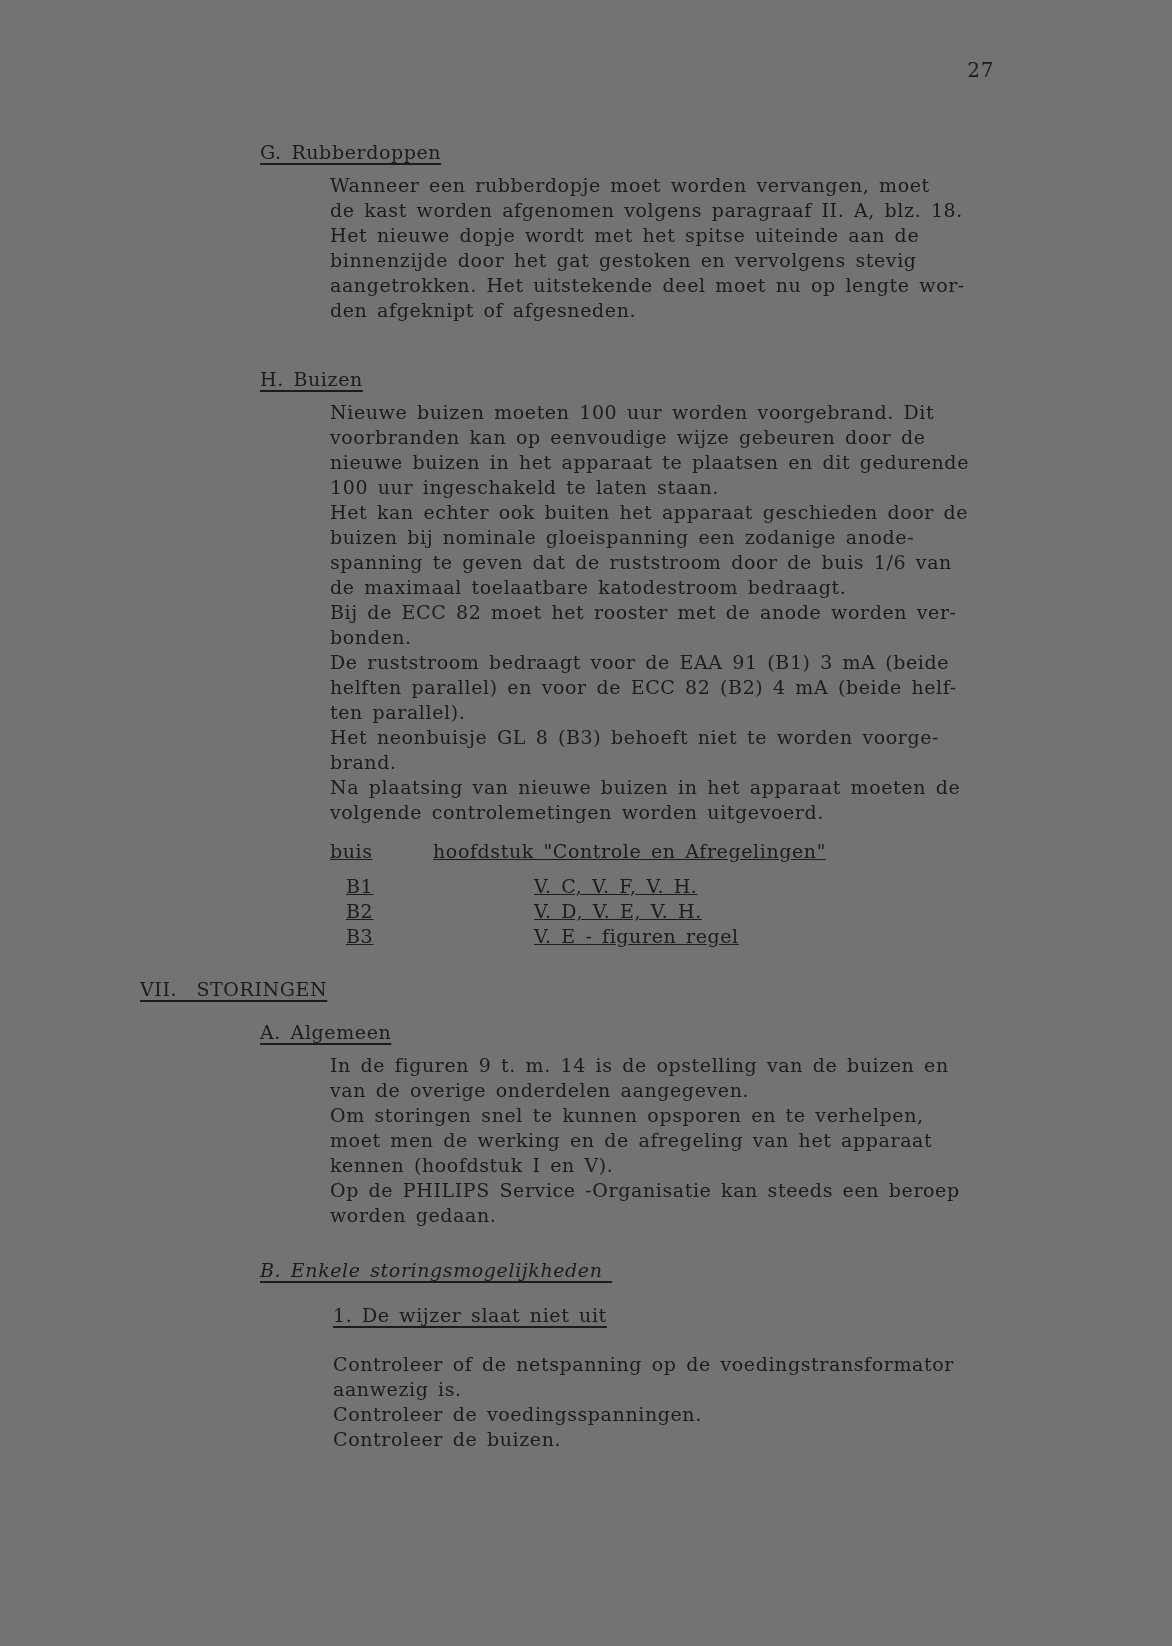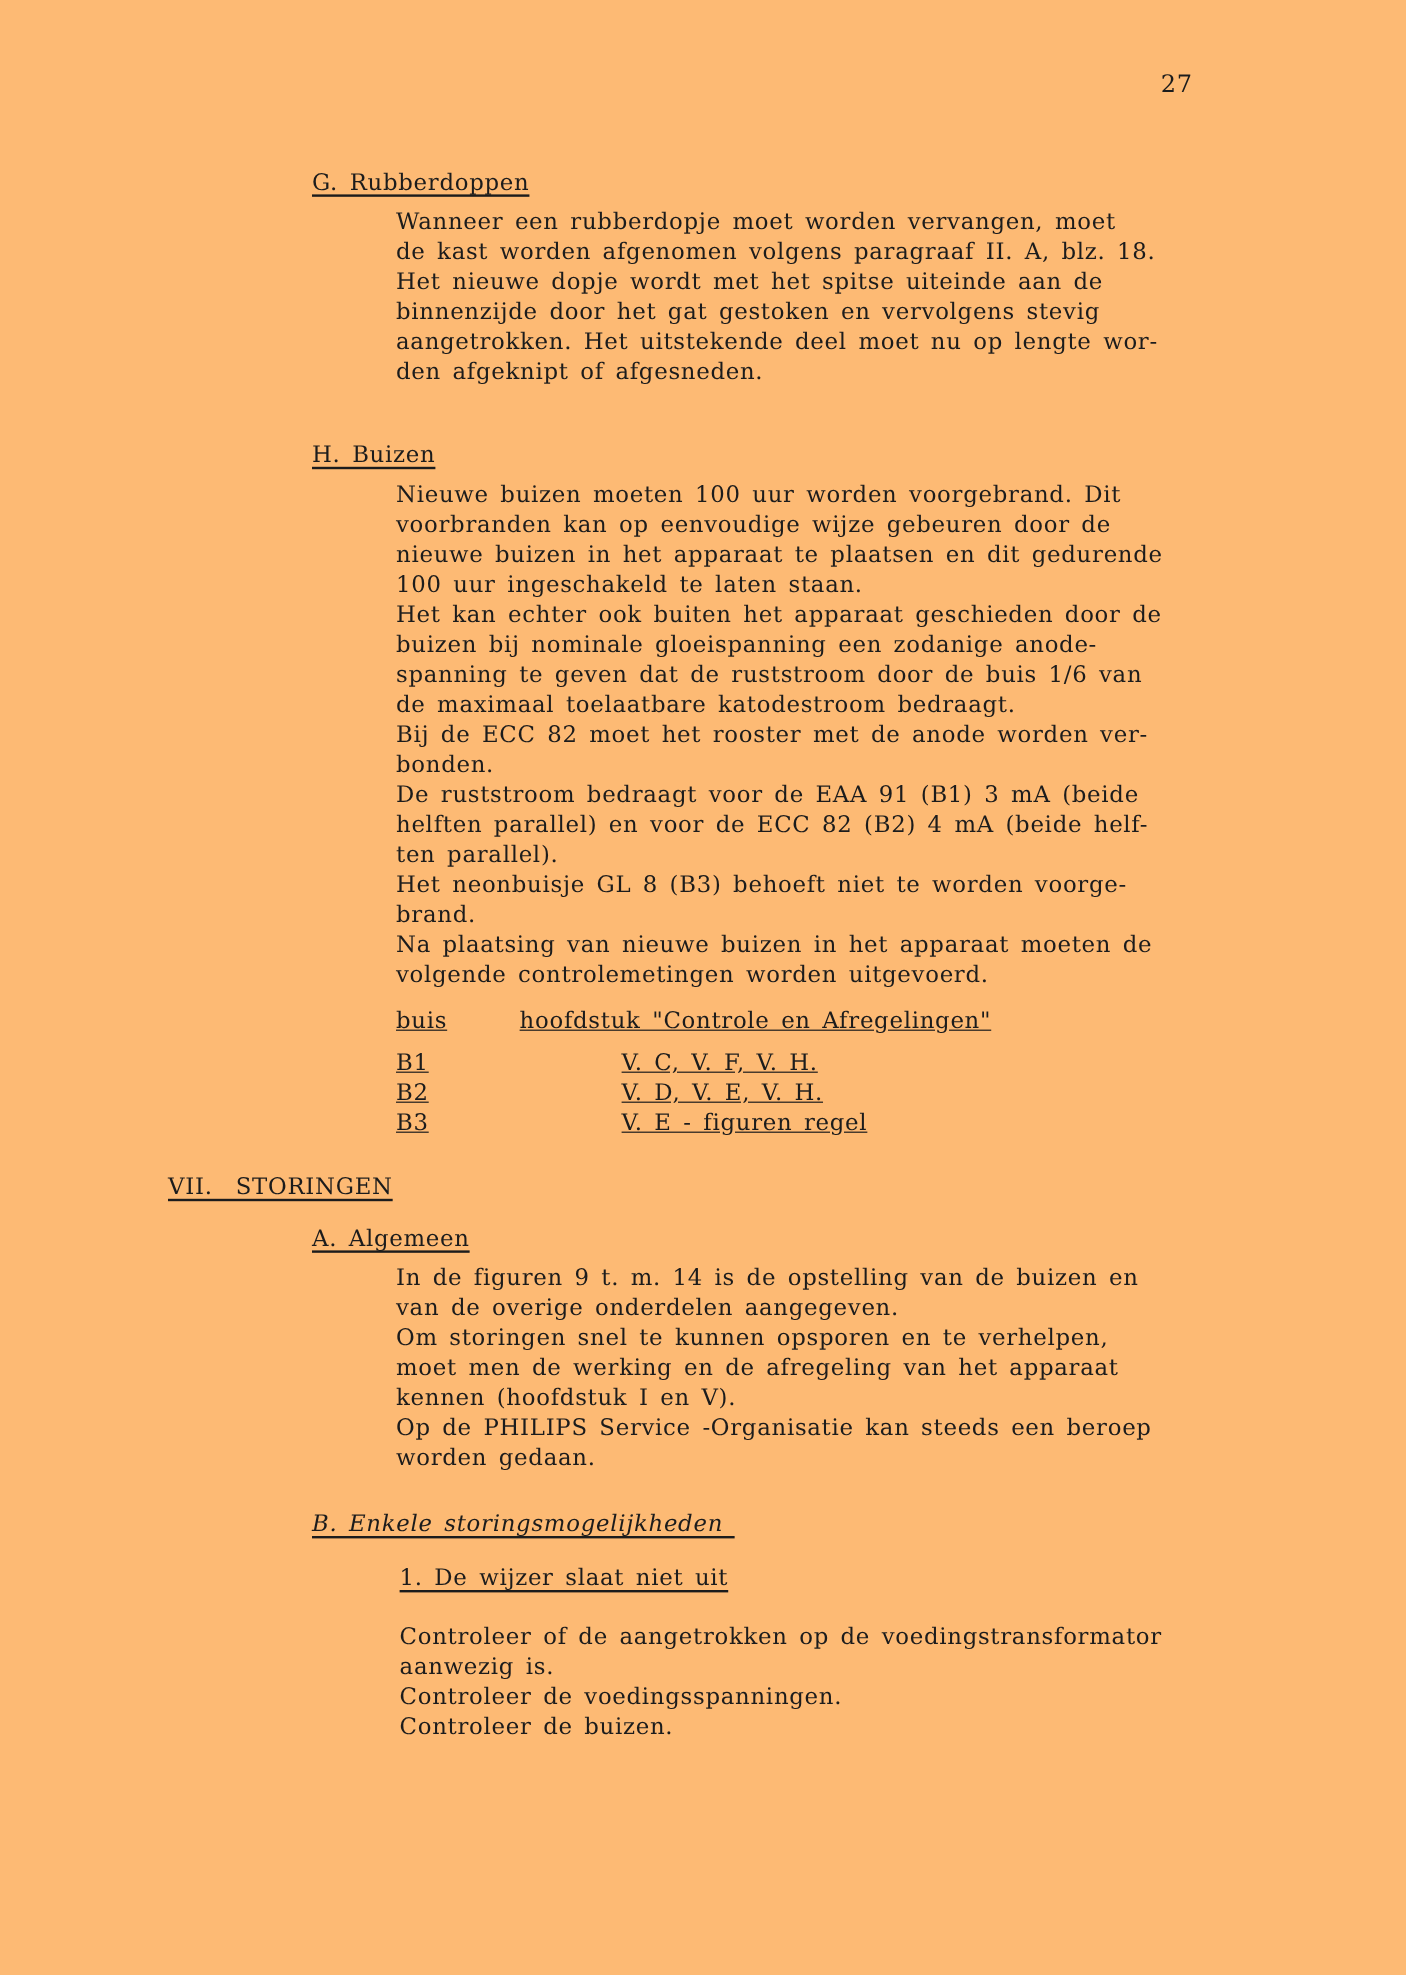--- a/index.html
+++ b/index.html
@@ -12,7 +12,7 @@
     width: 1172px;
     min-height: 1646px;
     margin: 0 auto;
-    background: #fdba74;
+    background: #737373;
     color: #1c1c1c;
     font-family: "DejaVu Serif", "Liberation Serif", serif;
     font-size: 19px;

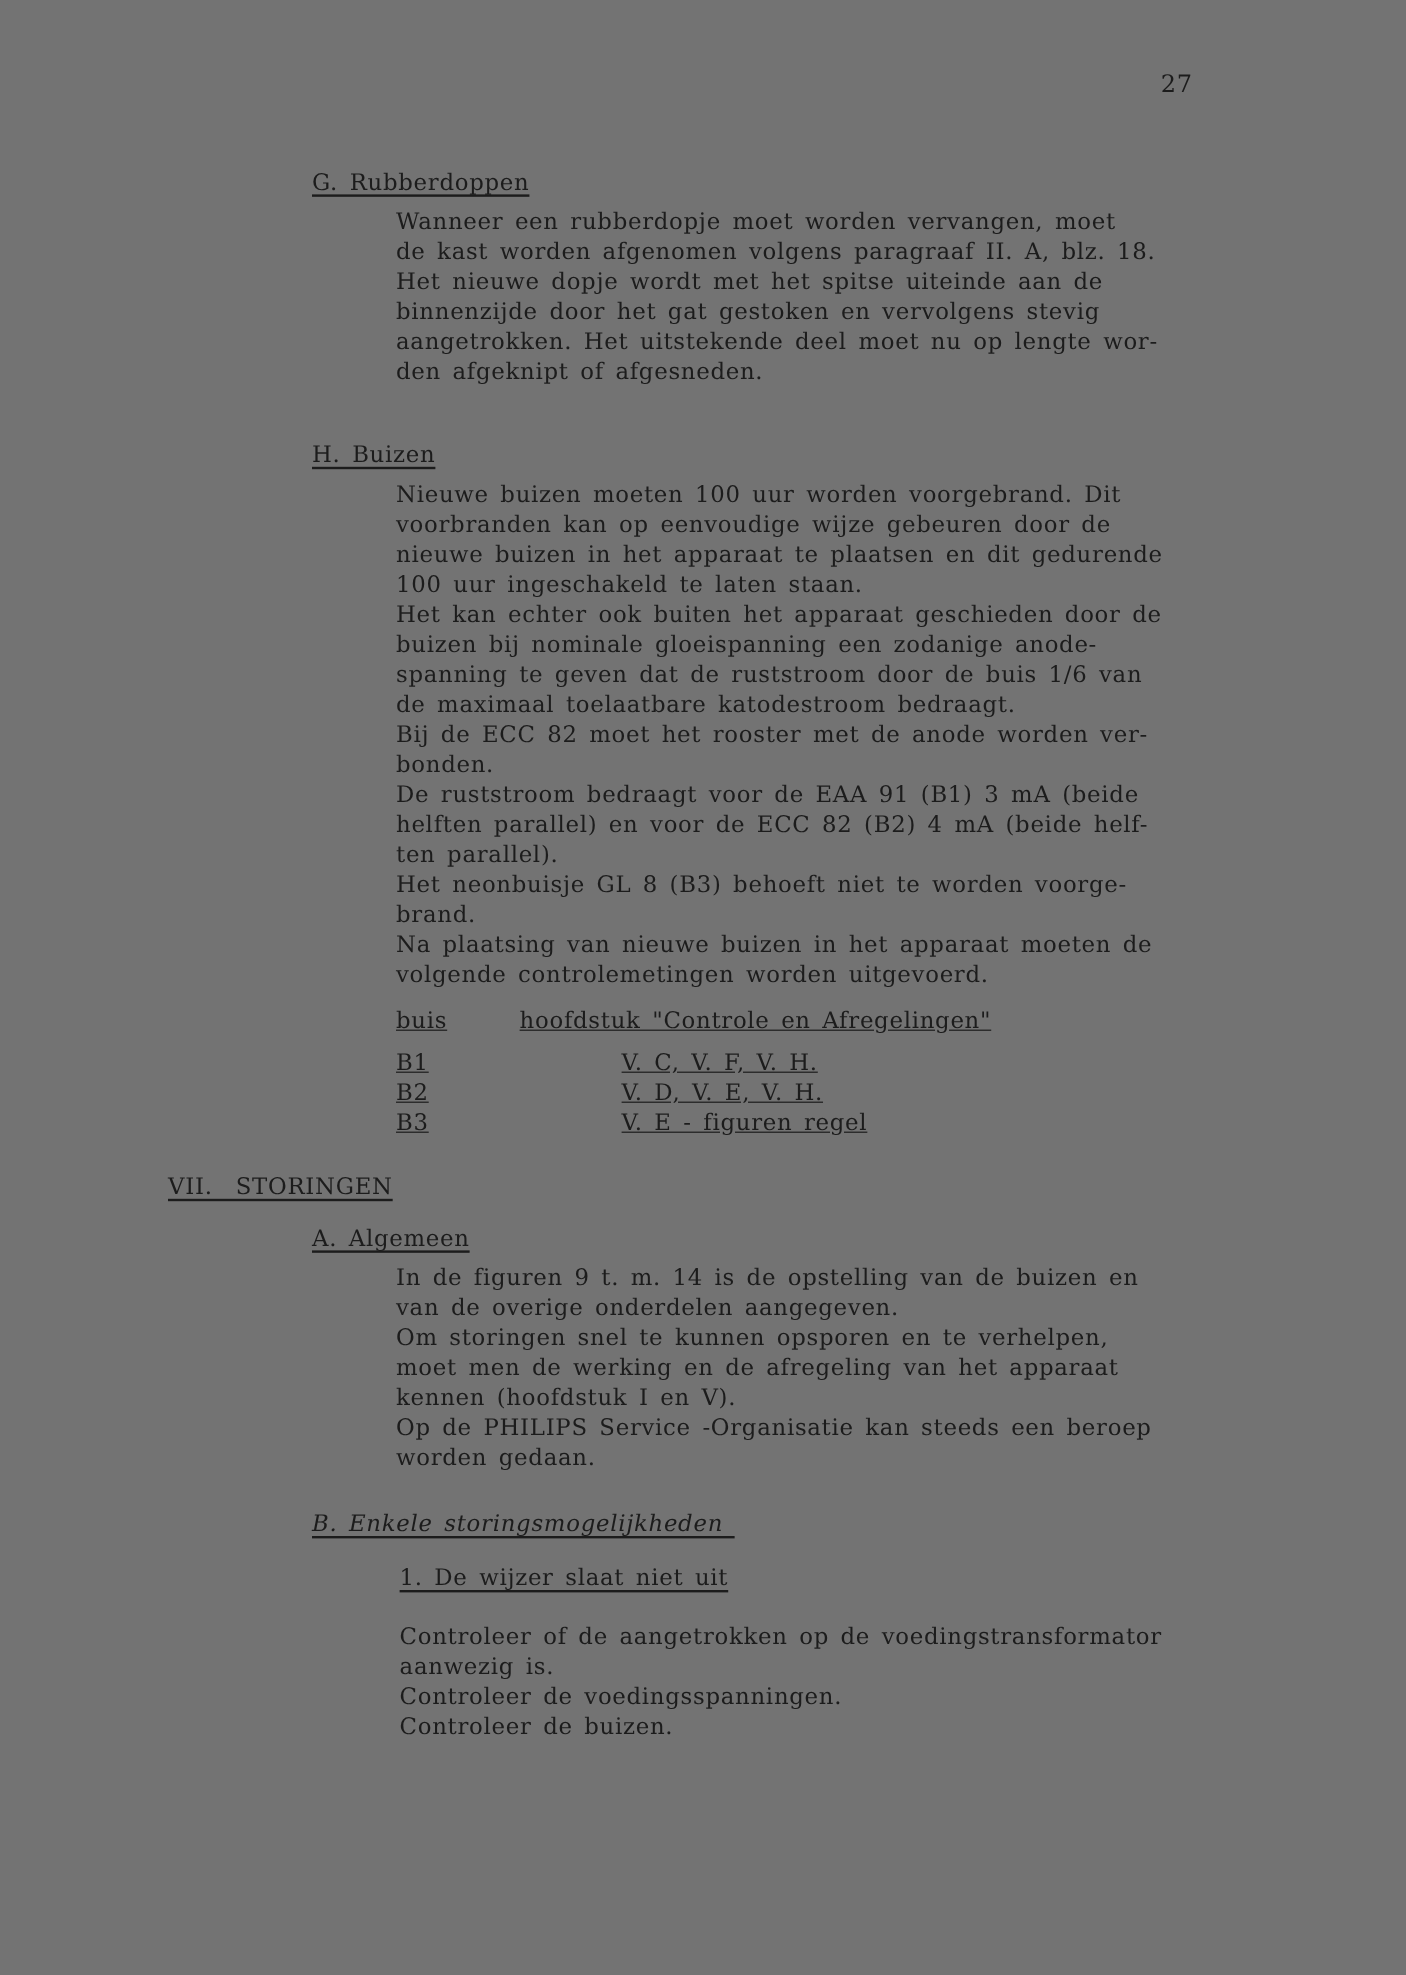--- a/index.html
+++ b/index.html
@@ -53,7 +53,7 @@
   .tube-table .t-header { display: flex; margin-bottom: 10px; }
   .tube-table .t-header .c1 { width: 103px; }
   .tube-table .t-row { display: flex; }
-  .tube-table .t-row .c1 { width: 188px; }
+  .tube-table .t-row .c1 { width: 188px; margin-left: 16px; }
 
   .b-heading { margin-top: 30px; margin-bottom: 20px; font-style: italic; }
   .item-heading { margin-bottom: 24px; }

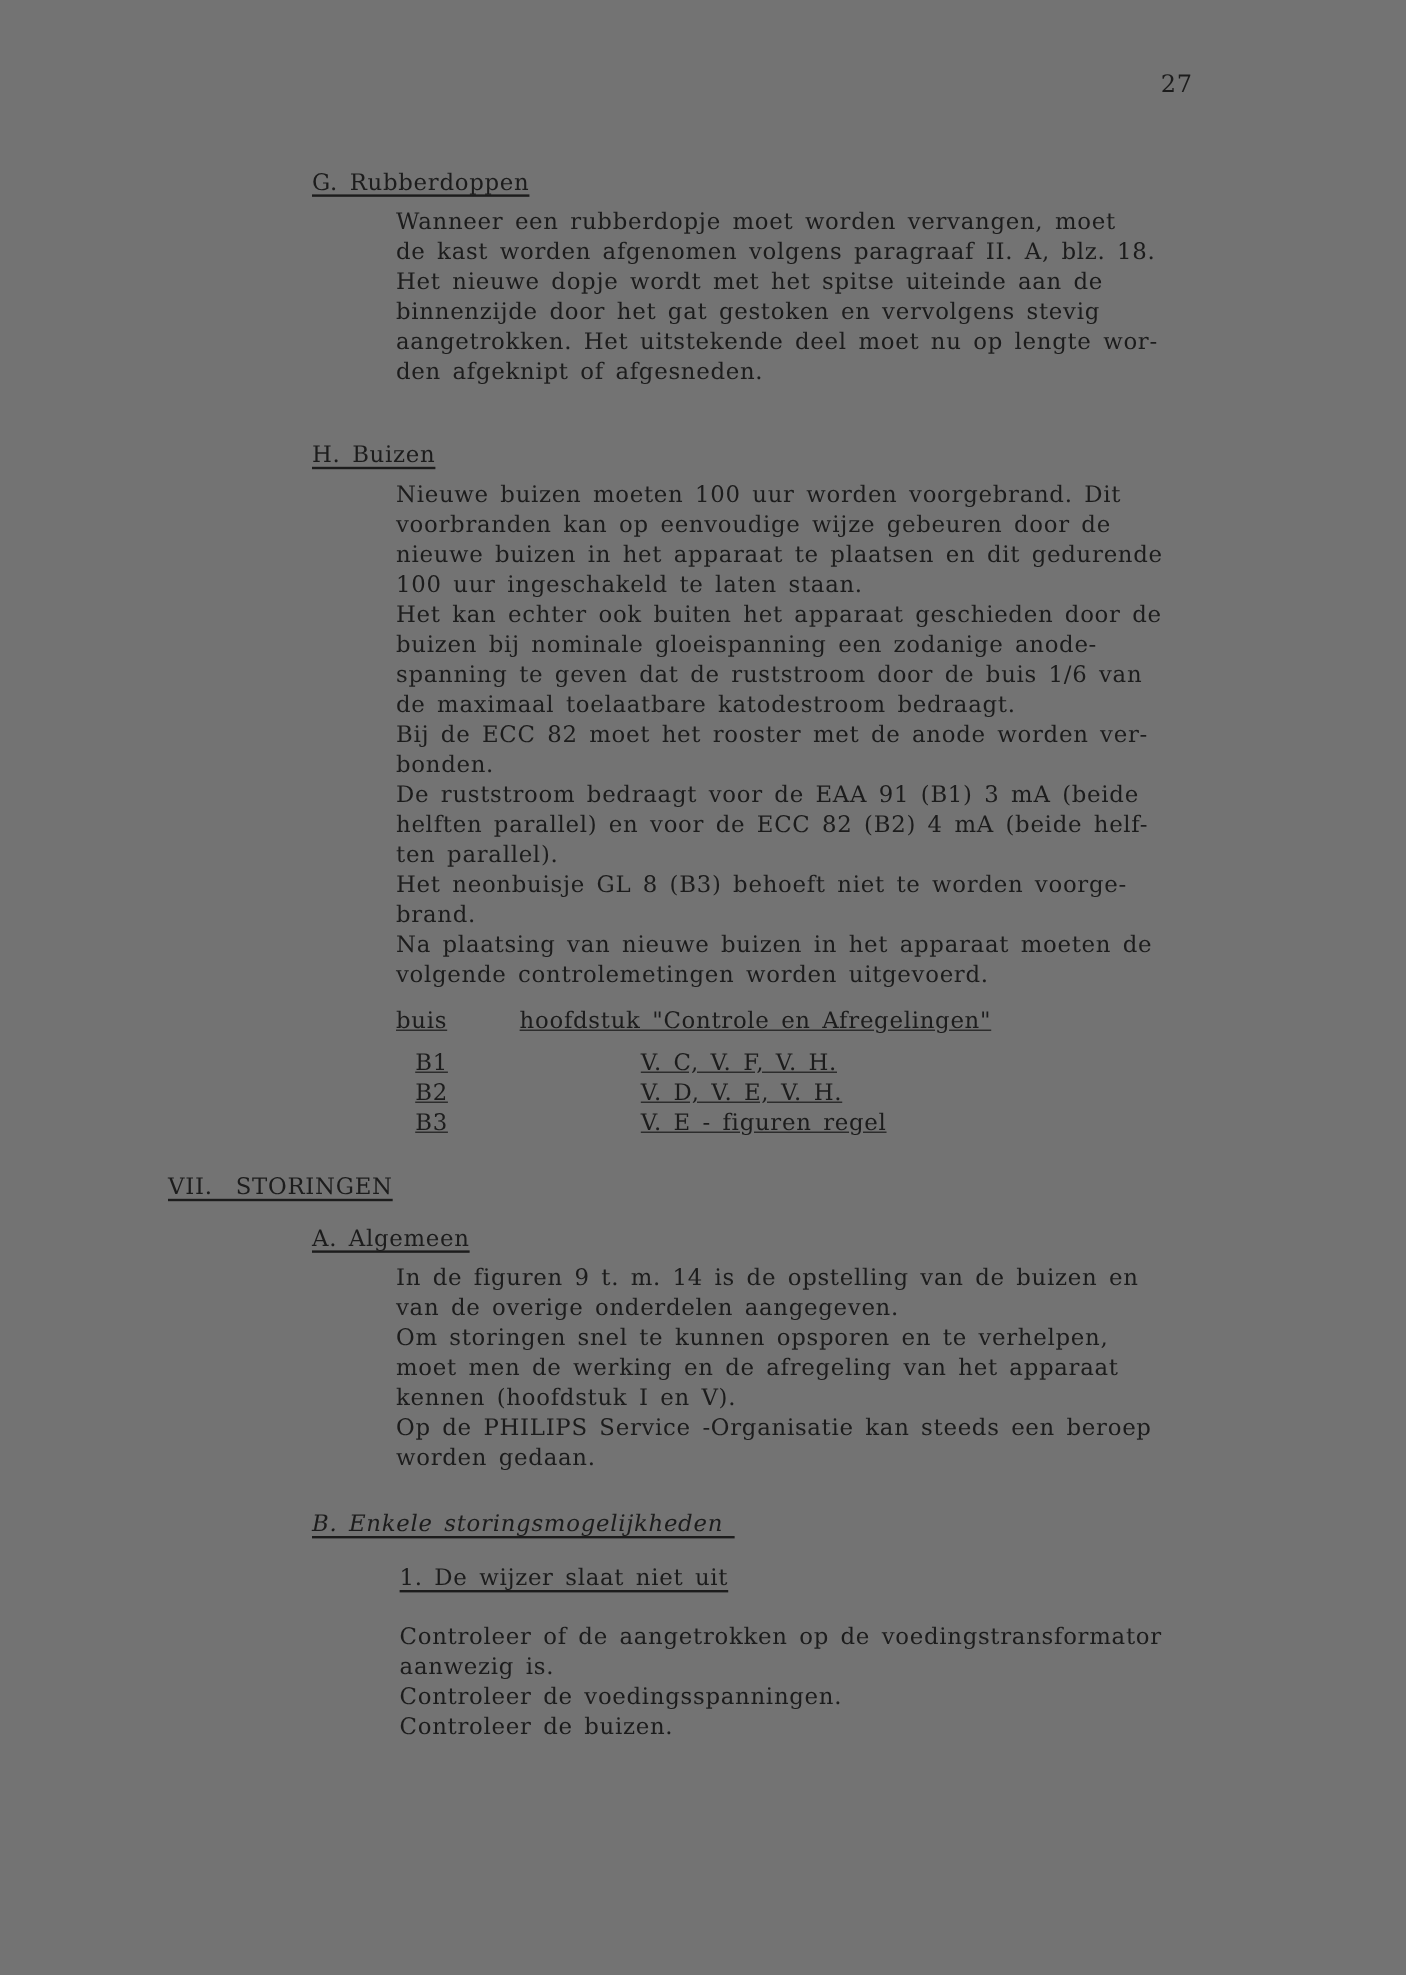--- a/index.html
+++ b/index.html
@@ -137,7 +137,7 @@
   <div class="indent-item item-heading">
     <span class="heading">1. De wijzer slaat niet uit</span>
   </div>
-  <div class="indent-item body-text">Controleer of de aangetrokken op de voedingstransformator
+  <div class="indent-item body-text">Controleer of de netspanning op de voedingstransformator
 aanwezig is.
 Controleer de voedingsspanningen.
 Controleer de buizen.</div>

